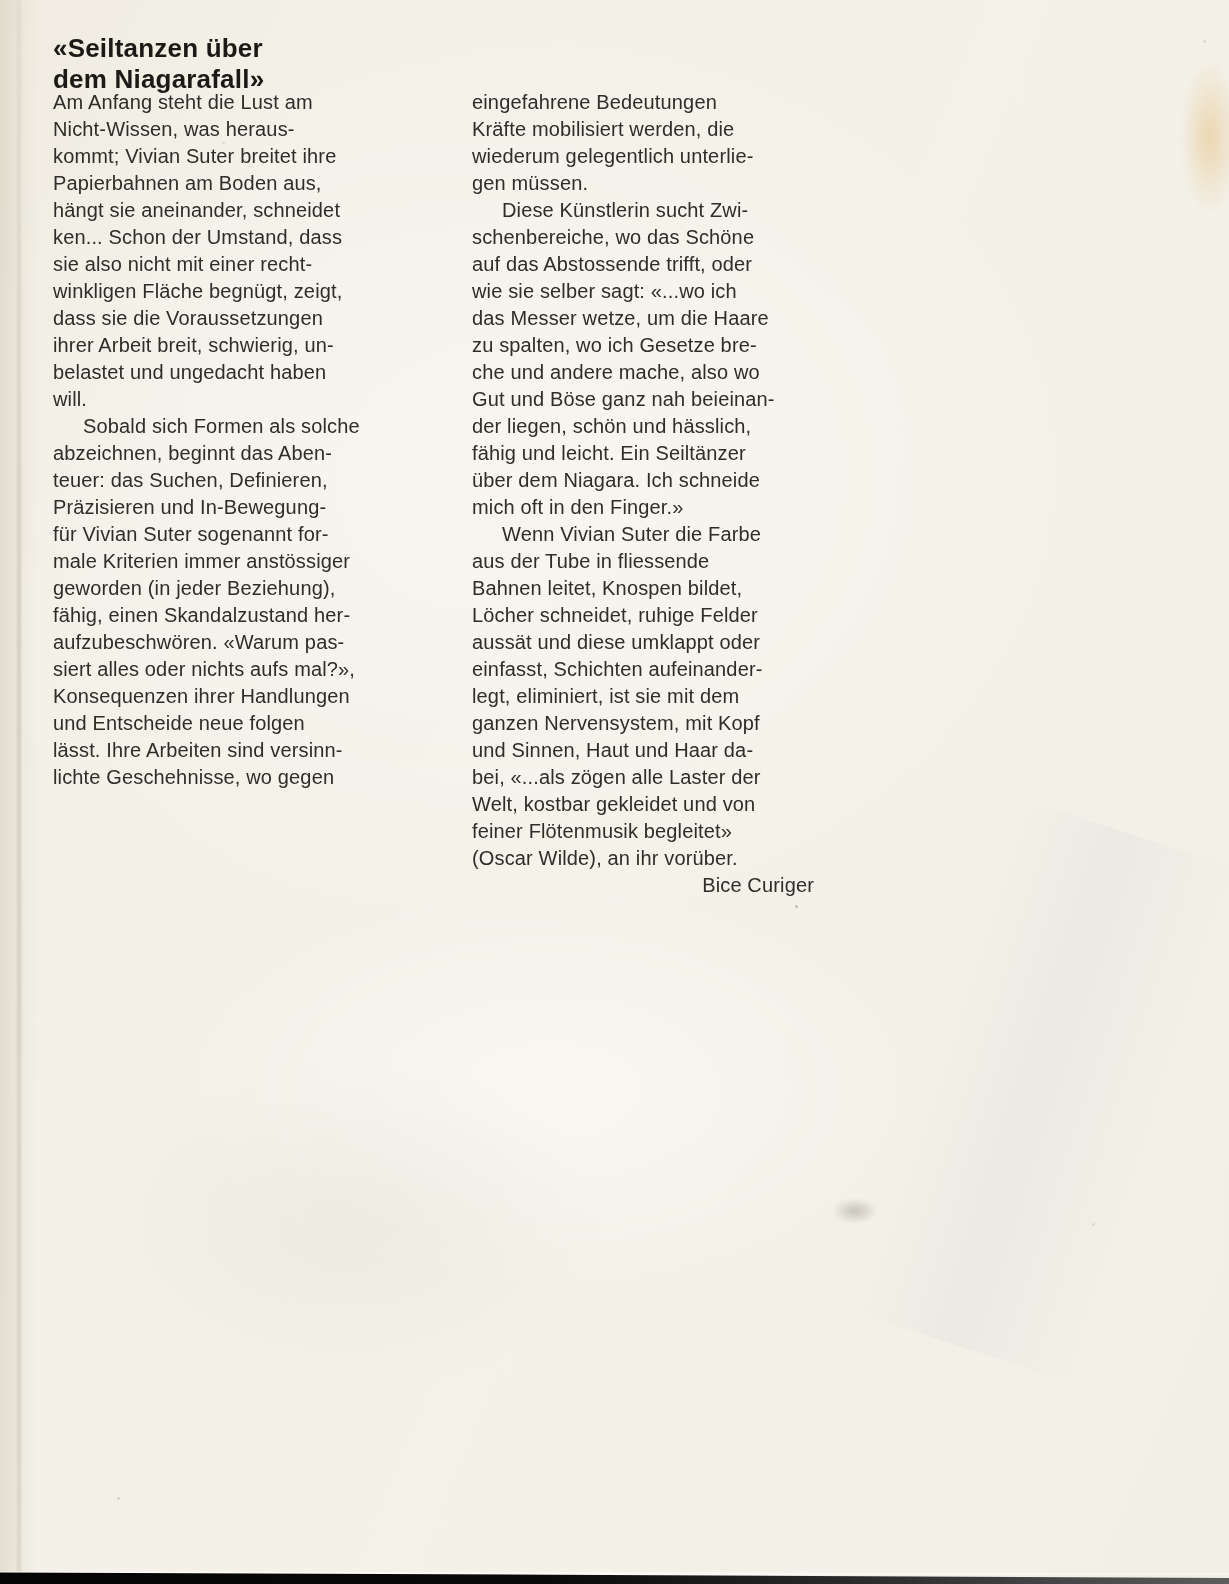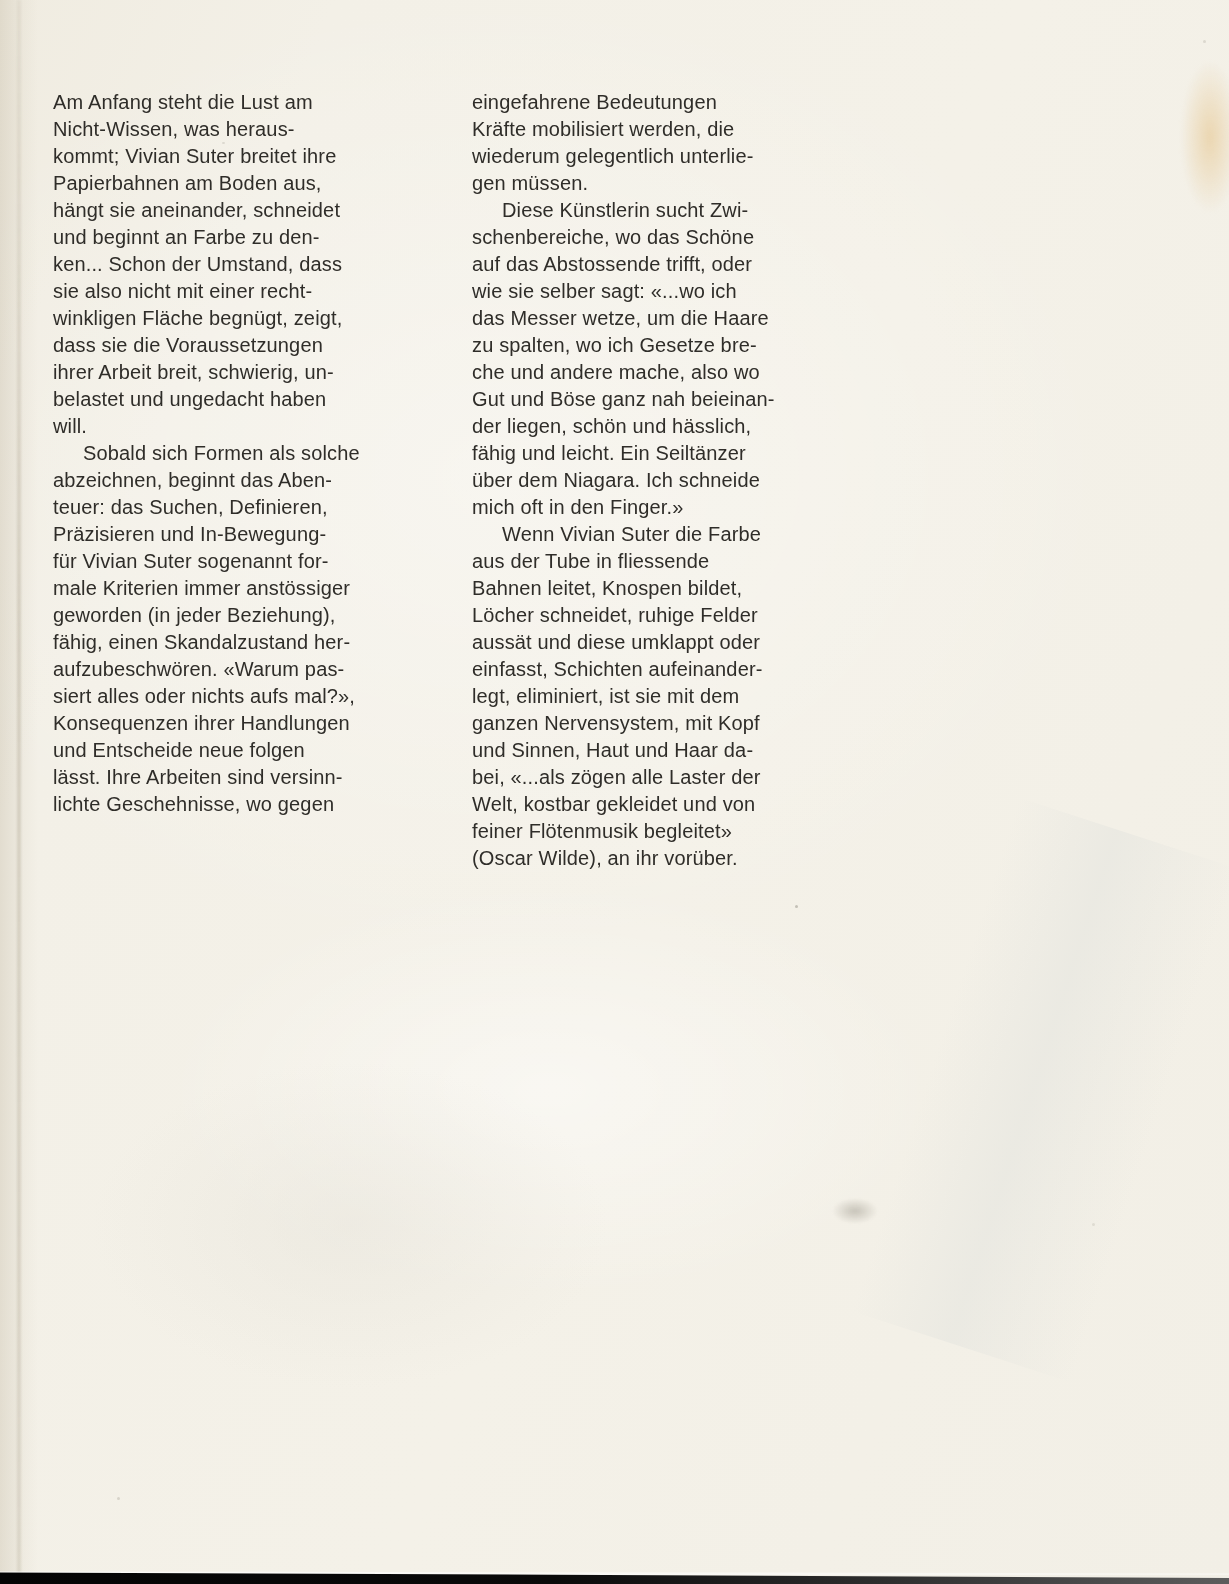--- a/index.html
+++ b/index.html
@@ -118,6 +118,10 @@
   <div class="speck s4"></div>
   <div class="speck s5"></div>
 
+  <div class="title">
+      <div class="line">«Seiltanzen über</div>
+      <div class="line">dem Niagarafall»</div>
+    </div>
 
   <div class="column left">
       <div class="line">Am Anfang steht die Lust am</div>

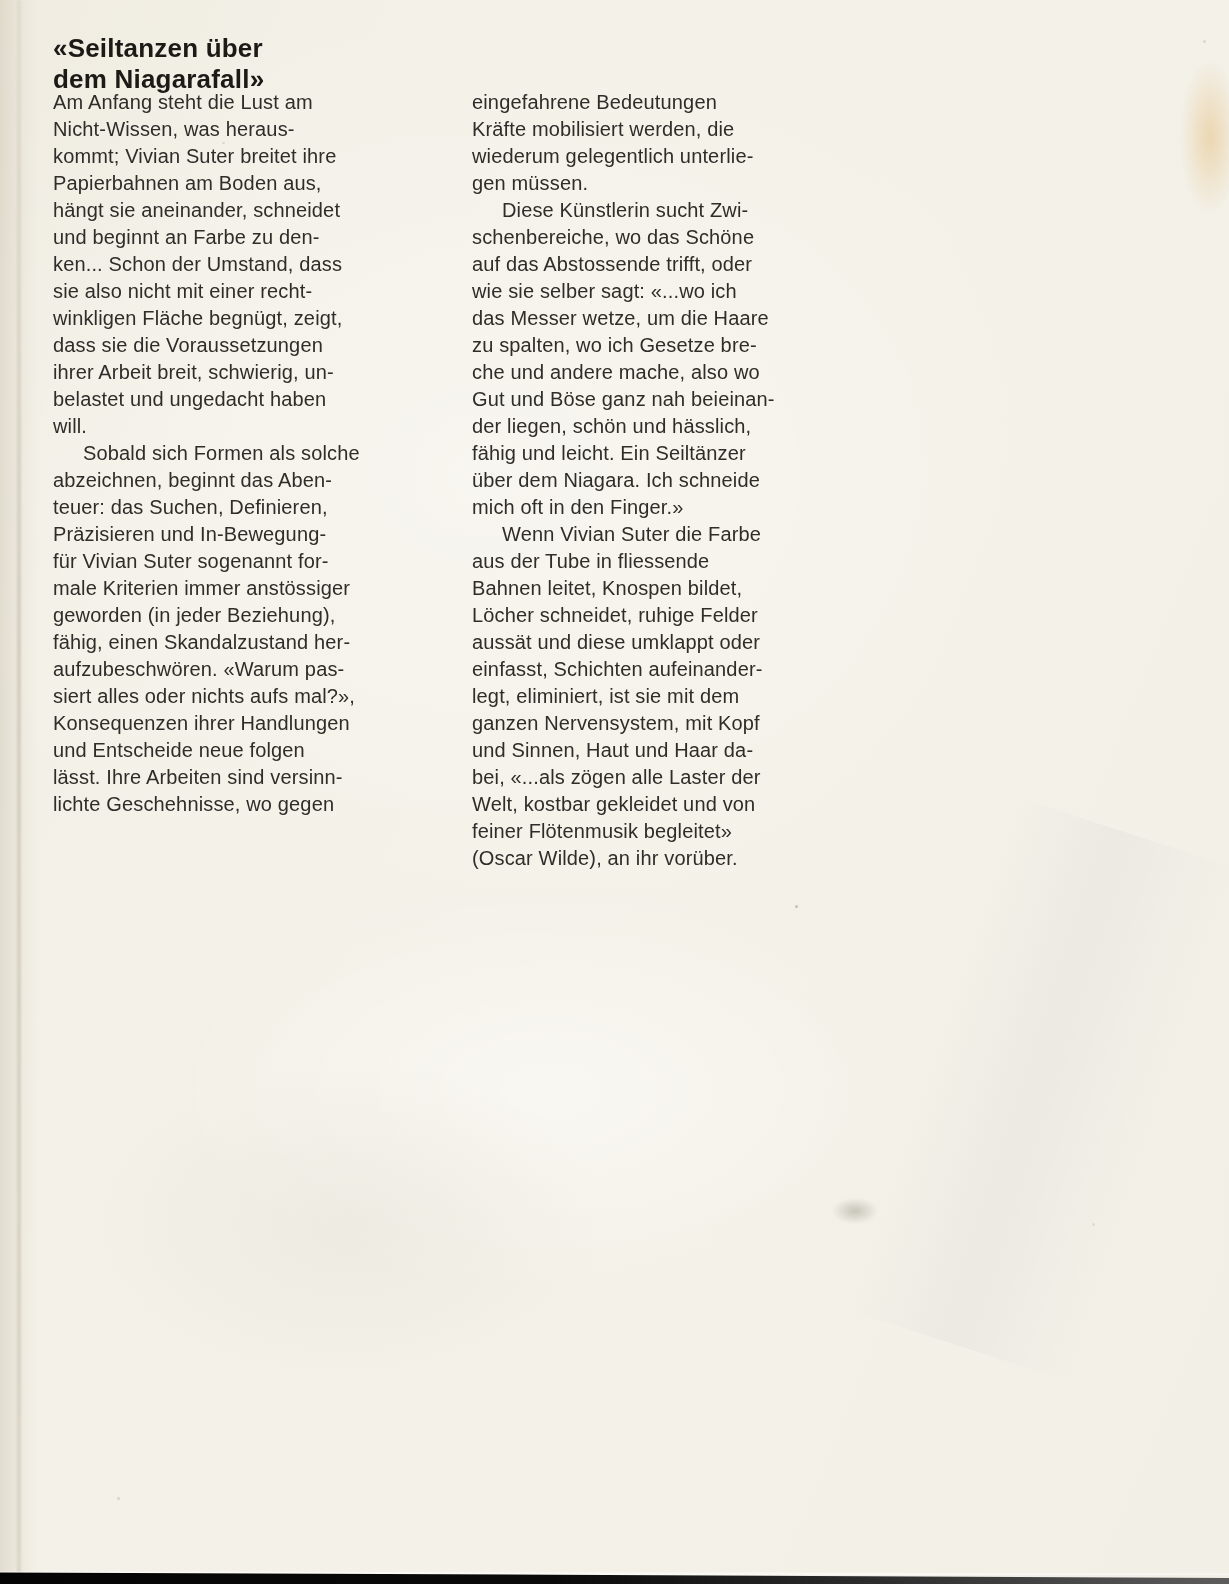--- a/index.html
+++ b/index.html
@@ -129,7 +129,6 @@
       <div class="line">kommt; Vivian Suter breitet ihre</div>
       <div class="line">Papierbahnen am Boden aus,</div>
       <div class="line">hängt sie aneinander, schneidet</div>
-      <div class="line">und beginnt an Farbe zu den-</div>
       <div class="line">ken... Schon der Umstand, dass</div>
       <div class="line">sie also nicht mit einer recht-</div>
       <div class="line">winkligen Fläche begnügt, zeigt,</div>

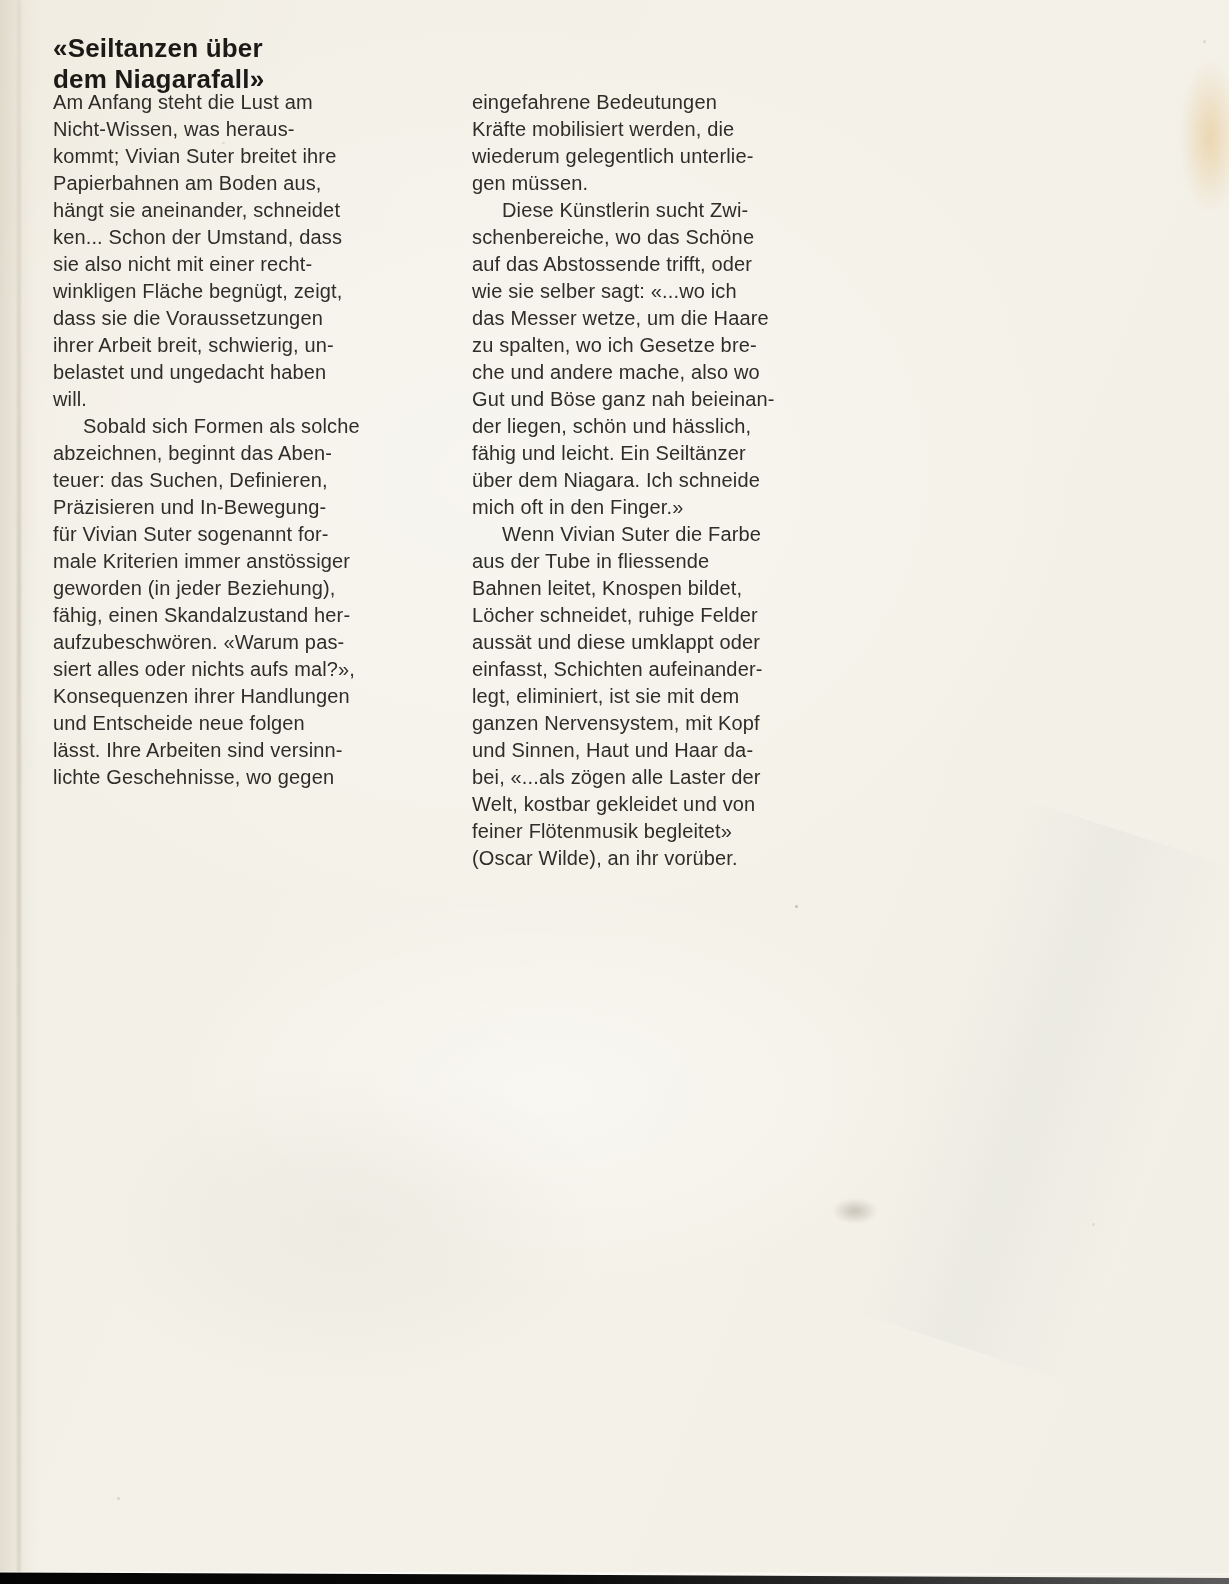--- a/index.html
+++ b/index.html
@@ -182,6 +182,7 @@
       <div class="line">Welt, kostbar gekleidet und von</div>
       <div class="line">feiner Flötenmusik begleitet»</div>
       <div class="line">(Oscar Wilde), an ihr vorüber.</div>
+      <div class="line right">Bice Curiger</div>
     </div>
 
   <div class="bottom-edge"></div>

